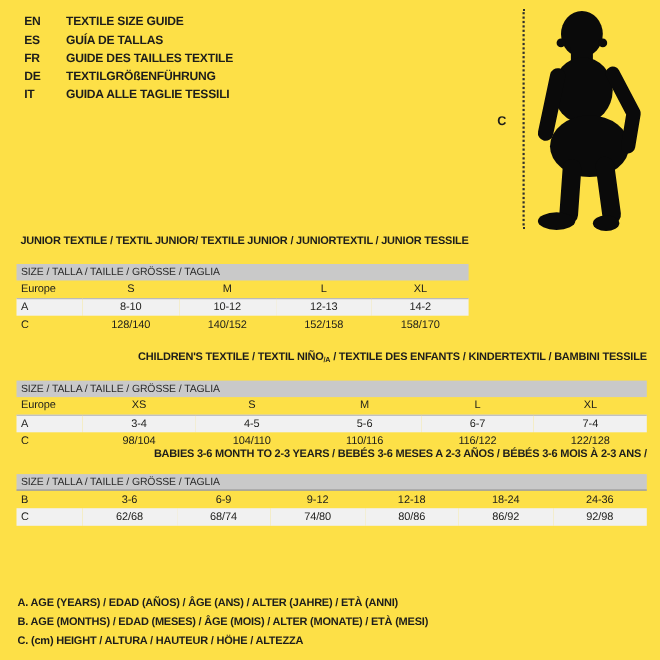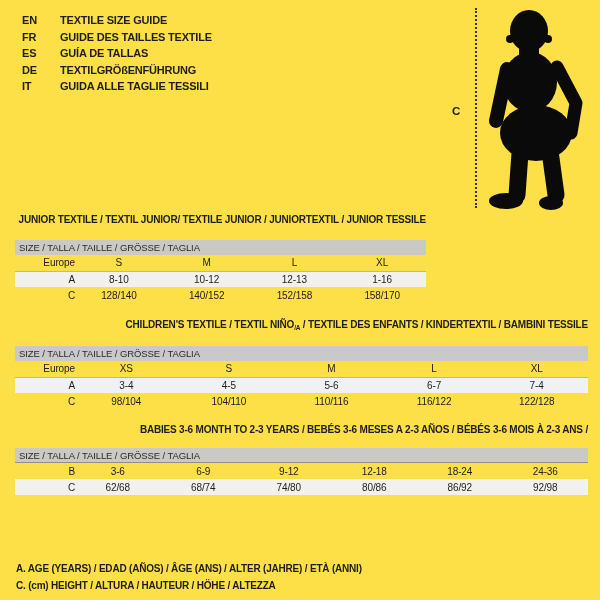--- a/index.html
+++ b/index.html
@@ -52,12 +52,12 @@
       <span class="lang-text">TEXTILE SIZE GUIDE</span>
     </div>
     <div class="lang-row">
+      <span class="lang-code">ES</span>
+      <span class="lang-text">GUÍA DE TALLAS</span>
+    </div>
+    <div class="lang-row">
       <span class="lang-code">FR</span>
       <span class="lang-text">GUIDE DES TAILLES TEXTILE</span>
-    </div>
-    <div class="lang-row">
-      <span class="lang-code">ES</span>
-      <span class="lang-text">GUÍA DE TALLAS</span>
     </div>
     <div class="lang-row">
       <span class="lang-code">DE</span>

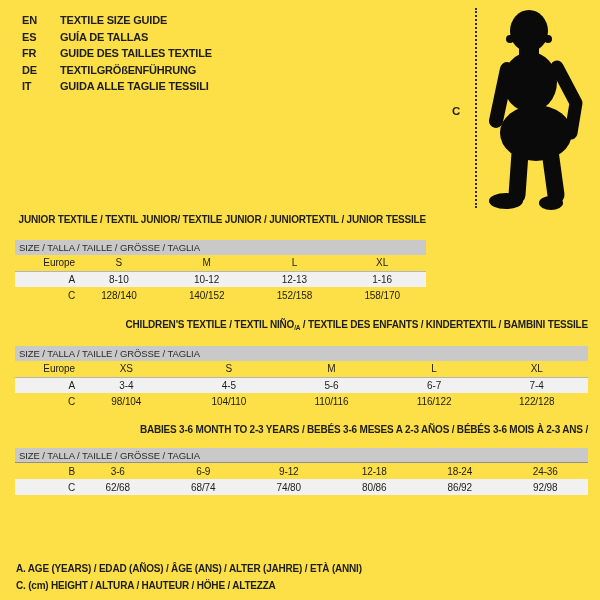--- a/index.html
+++ b/index.html
@@ -33,7 +33,7 @@
   .size-bar.underlined { border-bottom:1.5px solid #8f8f8f; }
   table { width:100%; border-collapse:collapse; table-layout:fixed; }
   td { height:16px; font-size:10px; text-align:center; vertical-align:middle; letter-spacing:-0.1px; }
-  td.lbl { text-align:right; padding-left:4px; }
+  td.lbl { text-align:left; padding-left:4px; }
   tr.first-row td { border-bottom:1px solid #b5b5b5; }
   tr.shaded td { background:var(--row-shaded,#f1f1f1); }
   col.c-label { width:60px; }

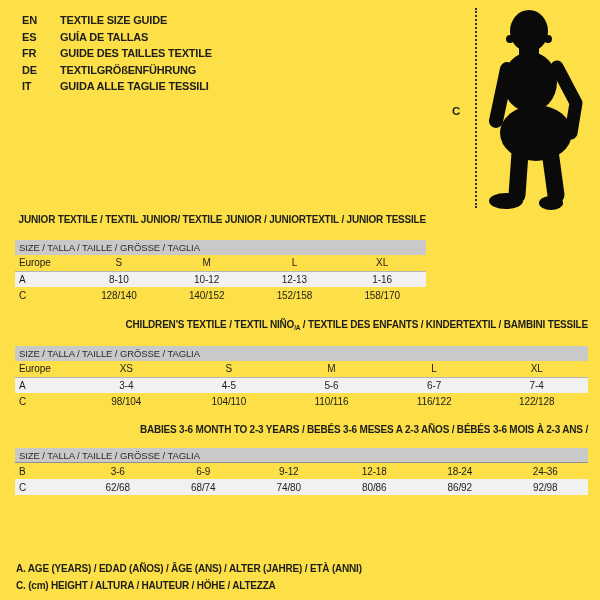--- a/index.html
+++ b/index.html
@@ -110,7 +110,7 @@
         <td>8-10</td>
         <td>10-12</td>
         <td>12-13</td>
-        <td>1-16</td>
+        <td>14-2</td>
       </tr>
       <tr>
         <td class="lbl">C</td>

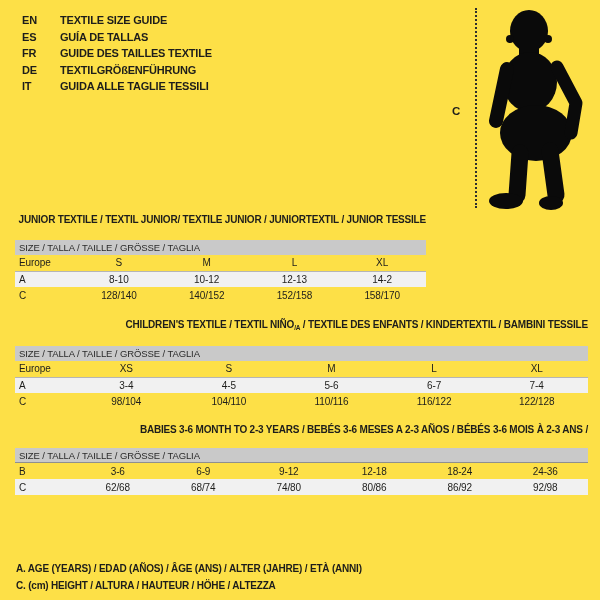--- a/index.html
+++ b/index.html
@@ -23,7 +23,7 @@
   .tbl-title .sub { font-size:6.5px; vertical-align:-2px; }
   .t-junior   { top:214px; width:411px; }
   .t-children { top:319px; width:573px; }
-  .t-babies   { top:423px; width:573px; }
+  .t-babies   { top:406px; width:573px; }
   .t-junior .tbl-title, .t-children .tbl-title { margin-bottom:15px; }
   .t-babies .tbl-title { line-height:14px; margin-bottom:11px; }
   .size-bar {

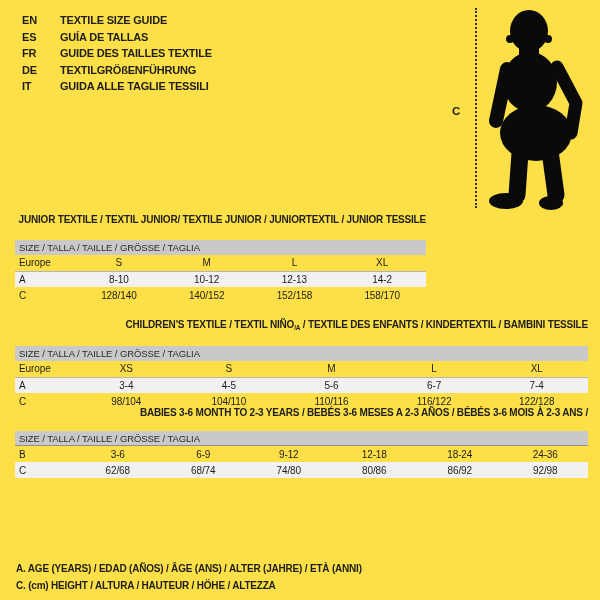--- a/index.html
+++ b/index.html
@@ -38,7 +38,7 @@
   tr.shaded td { background:var(--row-shaded,#f1f1f1); }
   col.c-label { width:60px; }
   
-  .legend { position:absolute; left:16px; top:560px; }
+  .legend { position:absolute; left:16px; top:540px; }
   .legend-line { font-size:10px; font-weight:700; line-height:17px; letter-spacing:-0.2px; white-space:nowrap; }
 </style>
 </head>

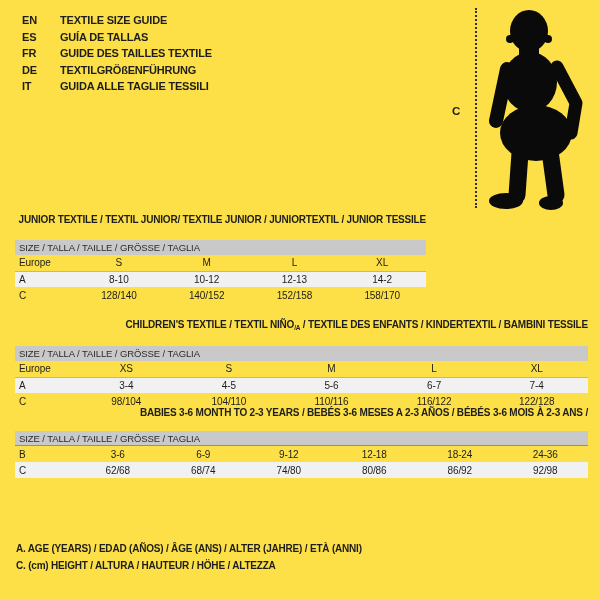--- a/index.html
+++ b/index.html
@@ -206,6 +206,7 @@
 
   <div class="legend">
     <div class="legend-line">A. AGE (YEARS) / EDAD (AÑOS) / ÂGE (ANS) / ALTER (JAHRE) / ETÀ (ANNI)</div>
+    <div class="legend-line">B. AGE (MONTHS) / EDAD (MESES) / ÂGE (MOIS) / ALTER (MONATE) / ETÀ (MESI)</div>
     <div class="legend-line">C. (cm) HEIGHT / ALTURA / HAUTEUR / HÖHE / ALTEZZA</div>
   </div>
 

